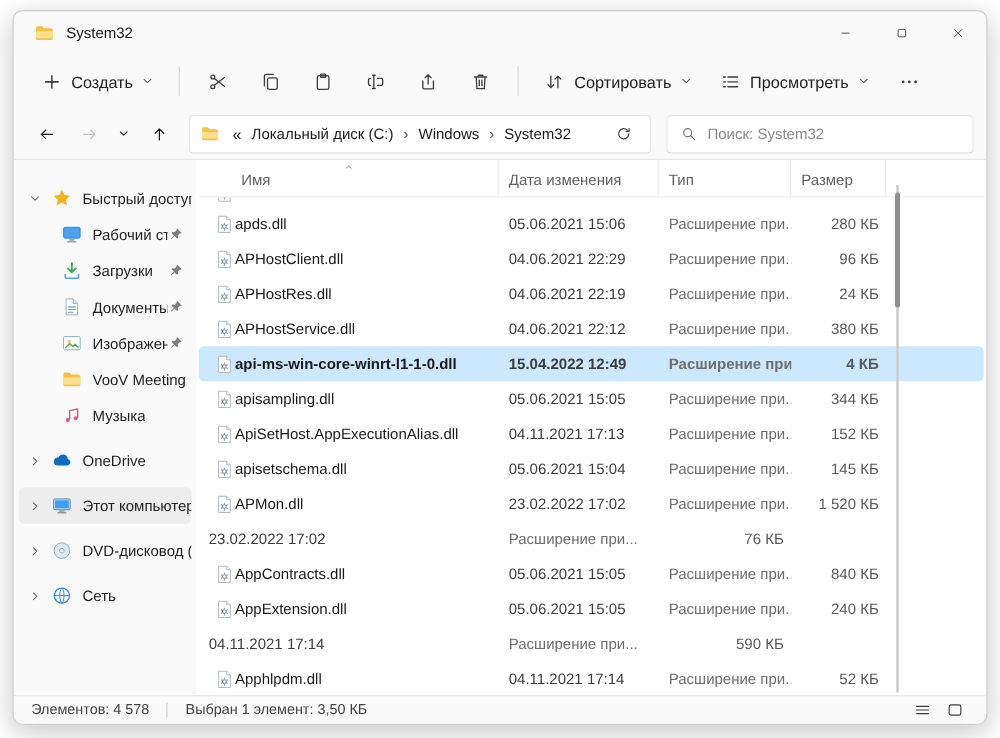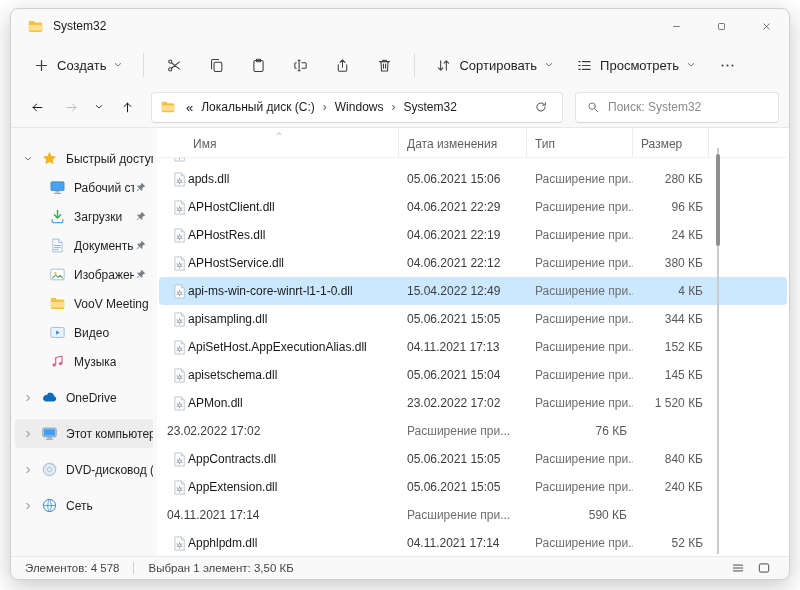--- a/index.html
+++ b/index.html
@@ -61,7 +61,7 @@
   .refreshbtn { margin-left: auto; width: 26px; height: 26px; display: flex; align-items: center; justify-content: center; color: #3d3d3d; }
   .refreshbtn svg { width: 14px; height: 14px; }
   .searchbox {
-    width: 204px; height: 31px; margin-left: 10px;
+    width: 246px; height: 31px; margin-left: 10px;
     background: #fff; border: 1px solid #e3e3e3; border-bottom-color: #d8d8d8; border-radius: 4px;
     display: flex; align-items: center; padding: 0 10px; gap: 8px;
   }

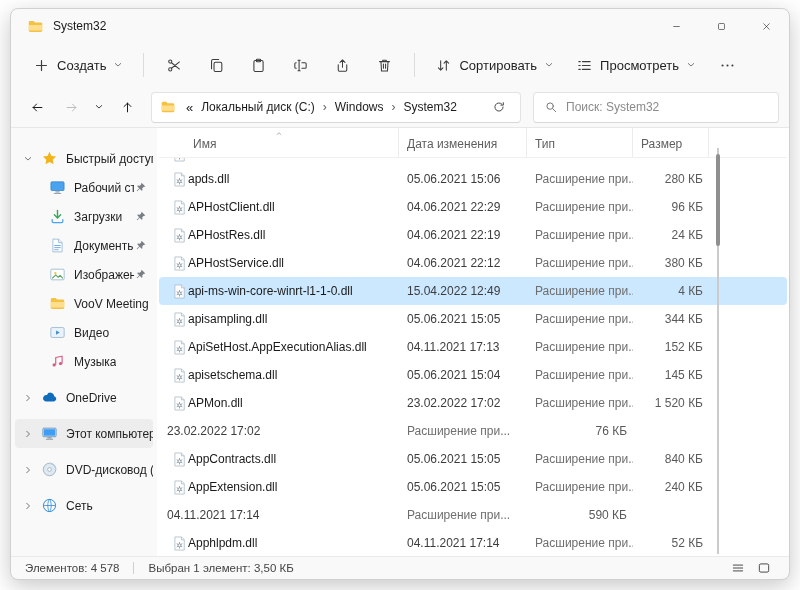--- a/index.html
+++ b/index.html
@@ -100,7 +100,7 @@
 
   .filelist { overflow: hidden; }
   .frow { height: 28px; align-items: center; border-radius: 4px; }
-  .frow.selected { background: var(--accent-selection, #cce8ff); }
+  .frow.selected { background: var(--accent-selection, #cce8ff); font-weight: bold; }
   .fcell { white-space: nowrap; overflow: hidden; font-size: 12px; }
   .fcell.namecell { display: flex; align-items: center; gap: 0; padding-left: 12px; color: #191919; }
   .fic { width: 17px; height: 17px; flex: 0 0 17px; }

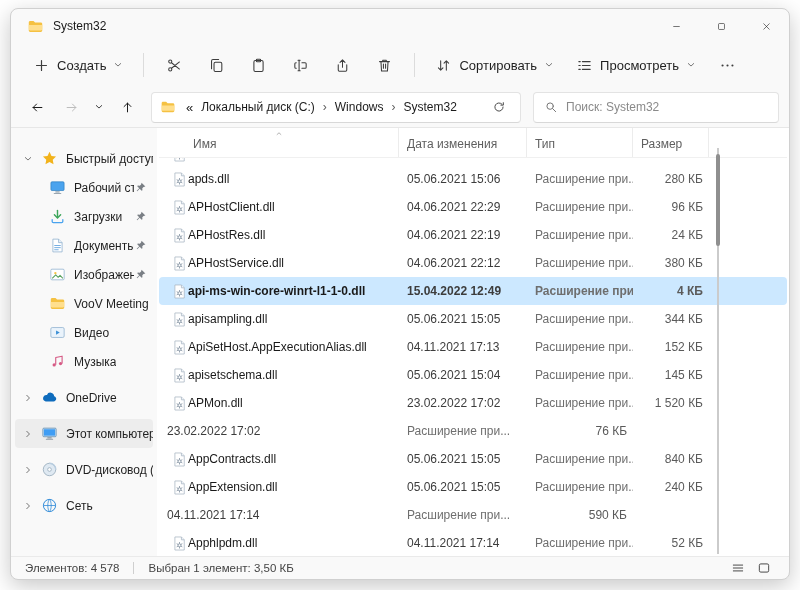--- a/index.html
+++ b/index.html
@@ -518,15 +518,6 @@
             <span class="side-chev"></span>
             <span class="side-ic">
               <svg>
-                <use href="#sym-videos-icon"></use>
-              </svg>
-            </span>
-            <span class="side-label">Видео</span>
-          </div>
-          <div class="side-item depth1">
-            <span class="side-chev"></span>
-            <span class="side-ic">
-              <svg>
                 <use href="#sym-music-icon"></use>
               </svg>
             </span>

